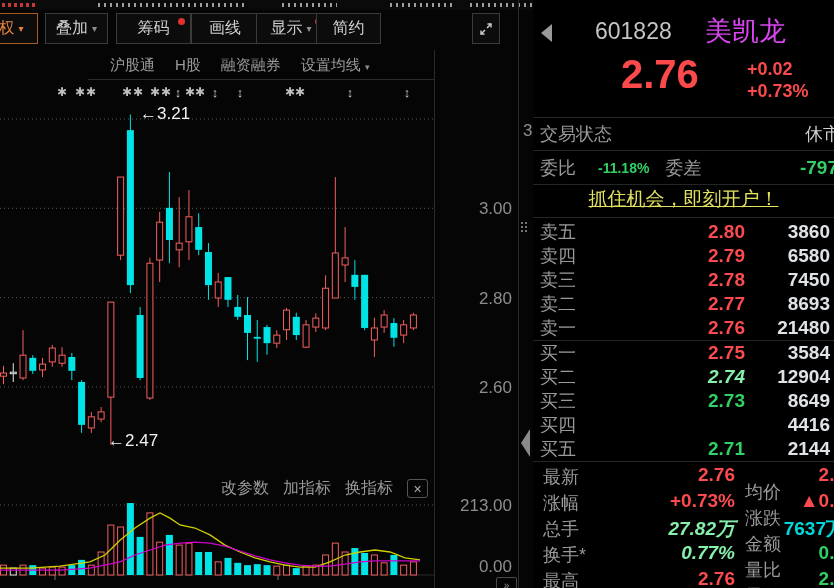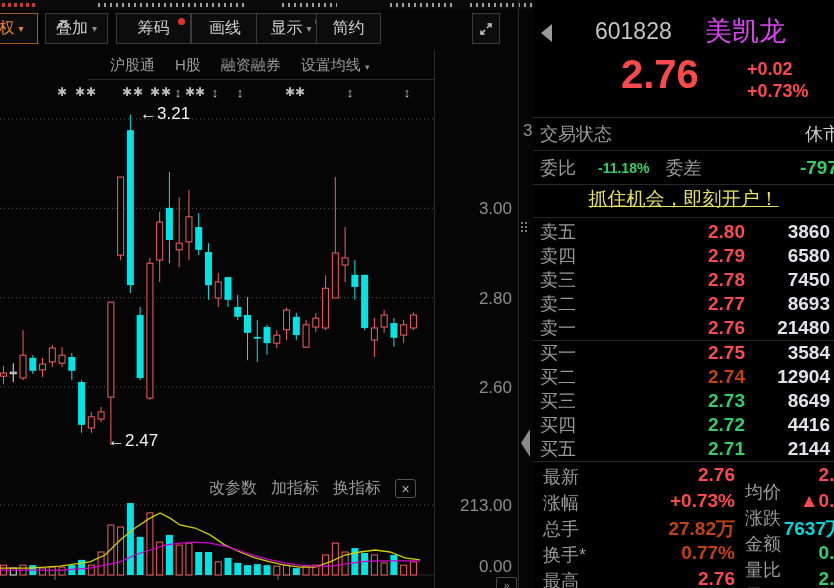--- a/index.html
+++ b/index.html
@@ -55,7 +55,7 @@
   .rowline{position:absolute;left:0;width:301px;display:flex;align-items:center;box-sizing:border-box;}
   .lab{color:#9a9a9a;font-size:18px;}
   .status-val{position:absolute;right:-7px;font-size:18px;color:#cfcfcf;}
-  .green{color:#31d065;}.red{color:#fb4b4e;}.white{color:#c2410c;}.cyan{color:#00d9db;}
+  .green{color:#31d065;}.red{color:#fb4b4e;}.white{color:#86efac;font-style:italic;}.cyan{color:#00d9db;}
   .promo{position:absolute;left:0;top:186px;width:301px;text-align:center;font-size:19px;color:#e3e15e;
          text-decoration:underline;font-weight:500;}
   .order-row{position:absolute;left:0;width:301px;height:24px;display:flex;align-items:center;}

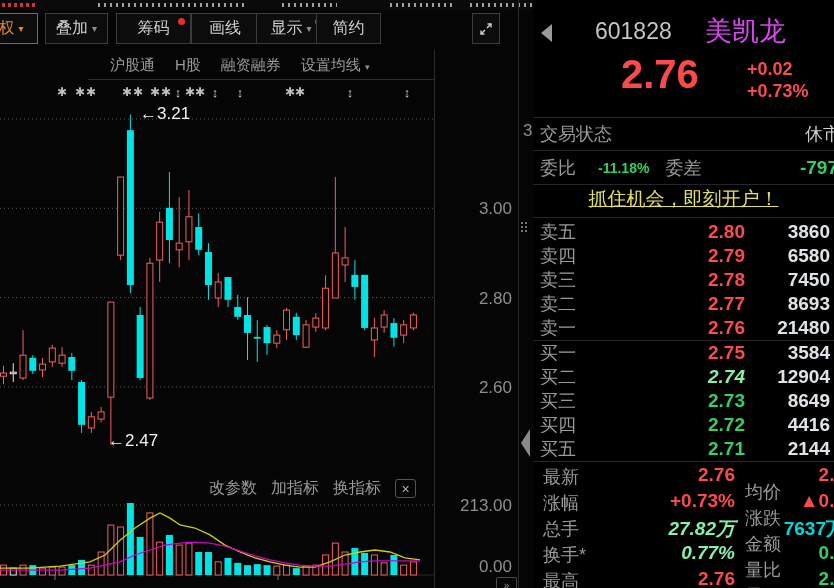--- a/index.html
+++ b/index.html
@@ -385,7 +385,6 @@
         </div>
         <div class="order-row" style="top: 413px;">
           <span class="lab">买四</span>
-          <span class="price green">2.72</span>
           <span class="vol">4416</span>
         </div>
         <div class="order-row" style="top: 437px;">

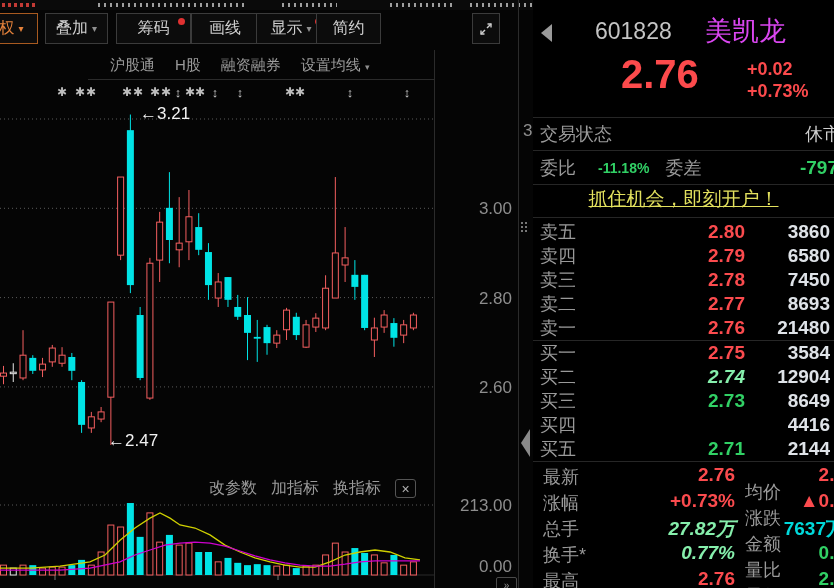--- a/index.html
+++ b/index.html
@@ -33,7 +33,7 @@
   .annot .arr{letter-spacing:-2px;margin-right:2px;}
   .axis-label{position:absolute;left:434px;width:78px;text-align:right;font-size:17px;color:#8e8e8e;}
   .vline{position:absolute;width:1px;background:#2b2b2b;}
-  .subchart-menu{position:absolute;left:209px;top:478px;display:flex;gap:14px;font-size:16px;color:#9a9a9a;align-items:center;}
+  .subchart-menu{position:absolute;left:221px;top:478px;display:flex;gap:14px;font-size:16px;color:#9a9a9a;align-items:center;}
   .close-btn{width:21px;height:19px;border:1px solid #555;border-radius:3px;color:#b0b0b0;
              display:flex;align-items:center;justify-content:center;font-size:14px;box-sizing:border-box;}
   .more-btn{position:absolute;left:496px;top:577px;width:19px;height:14px;border:1px solid #4a4a4a;

